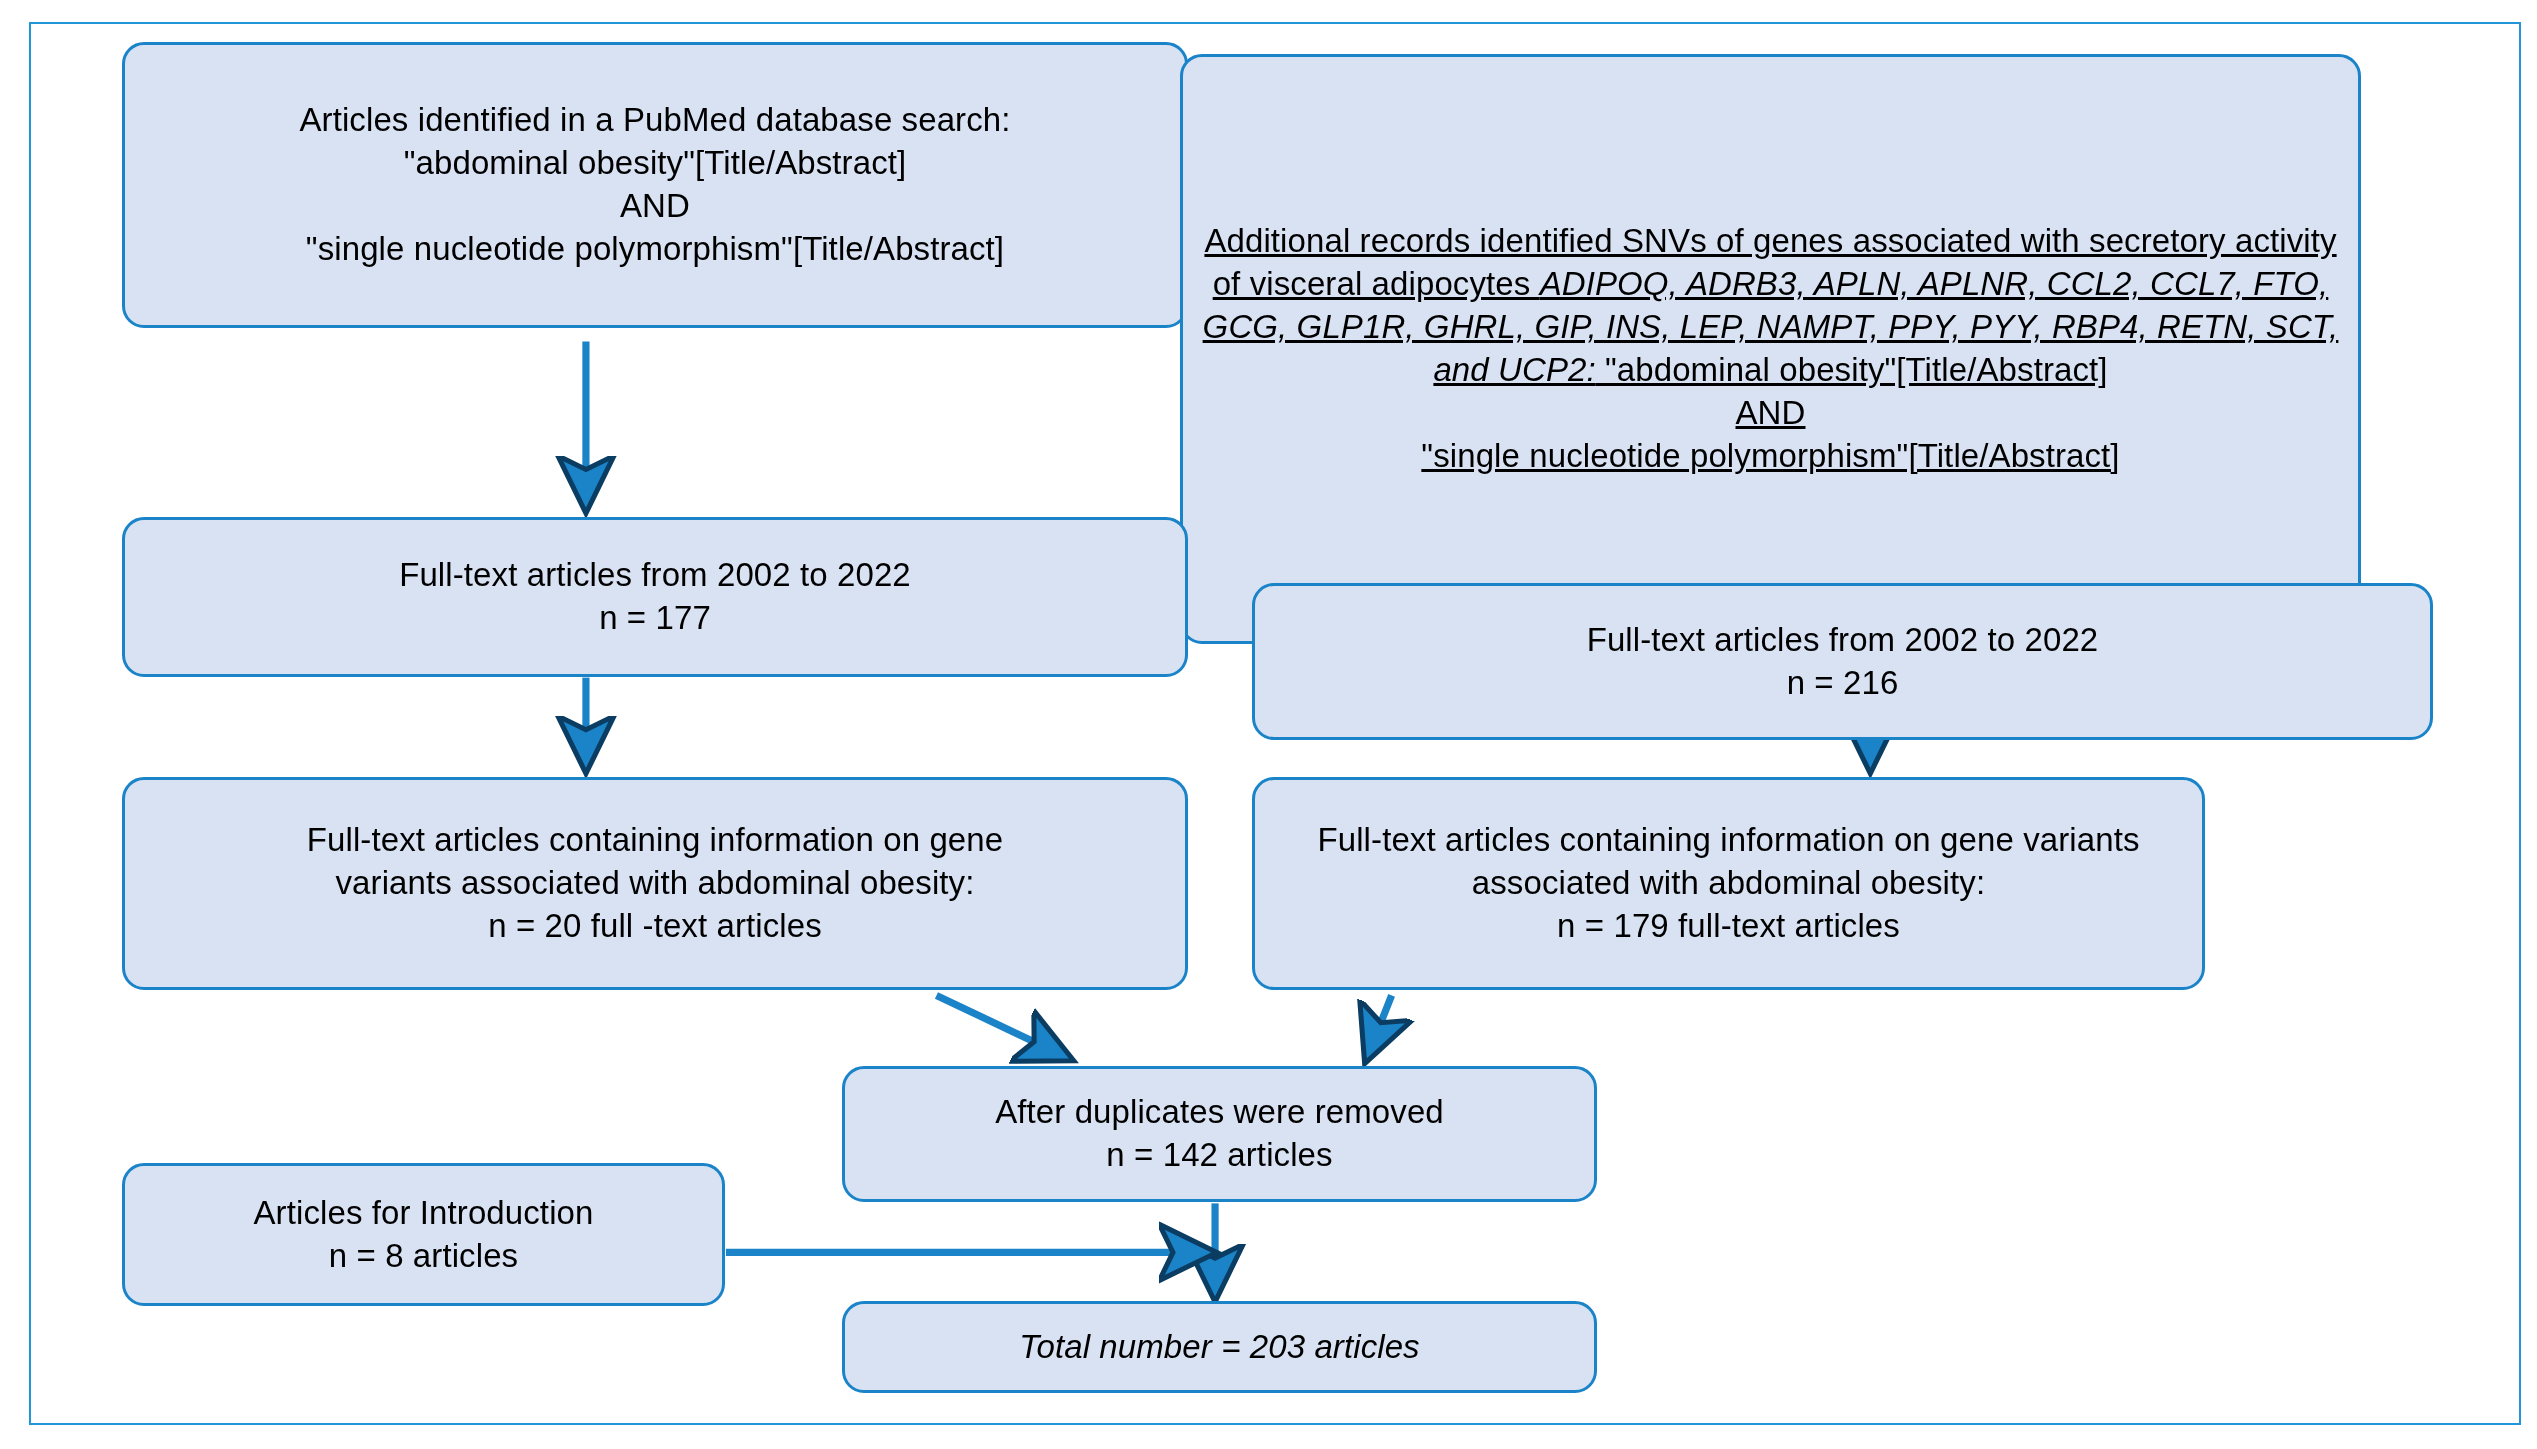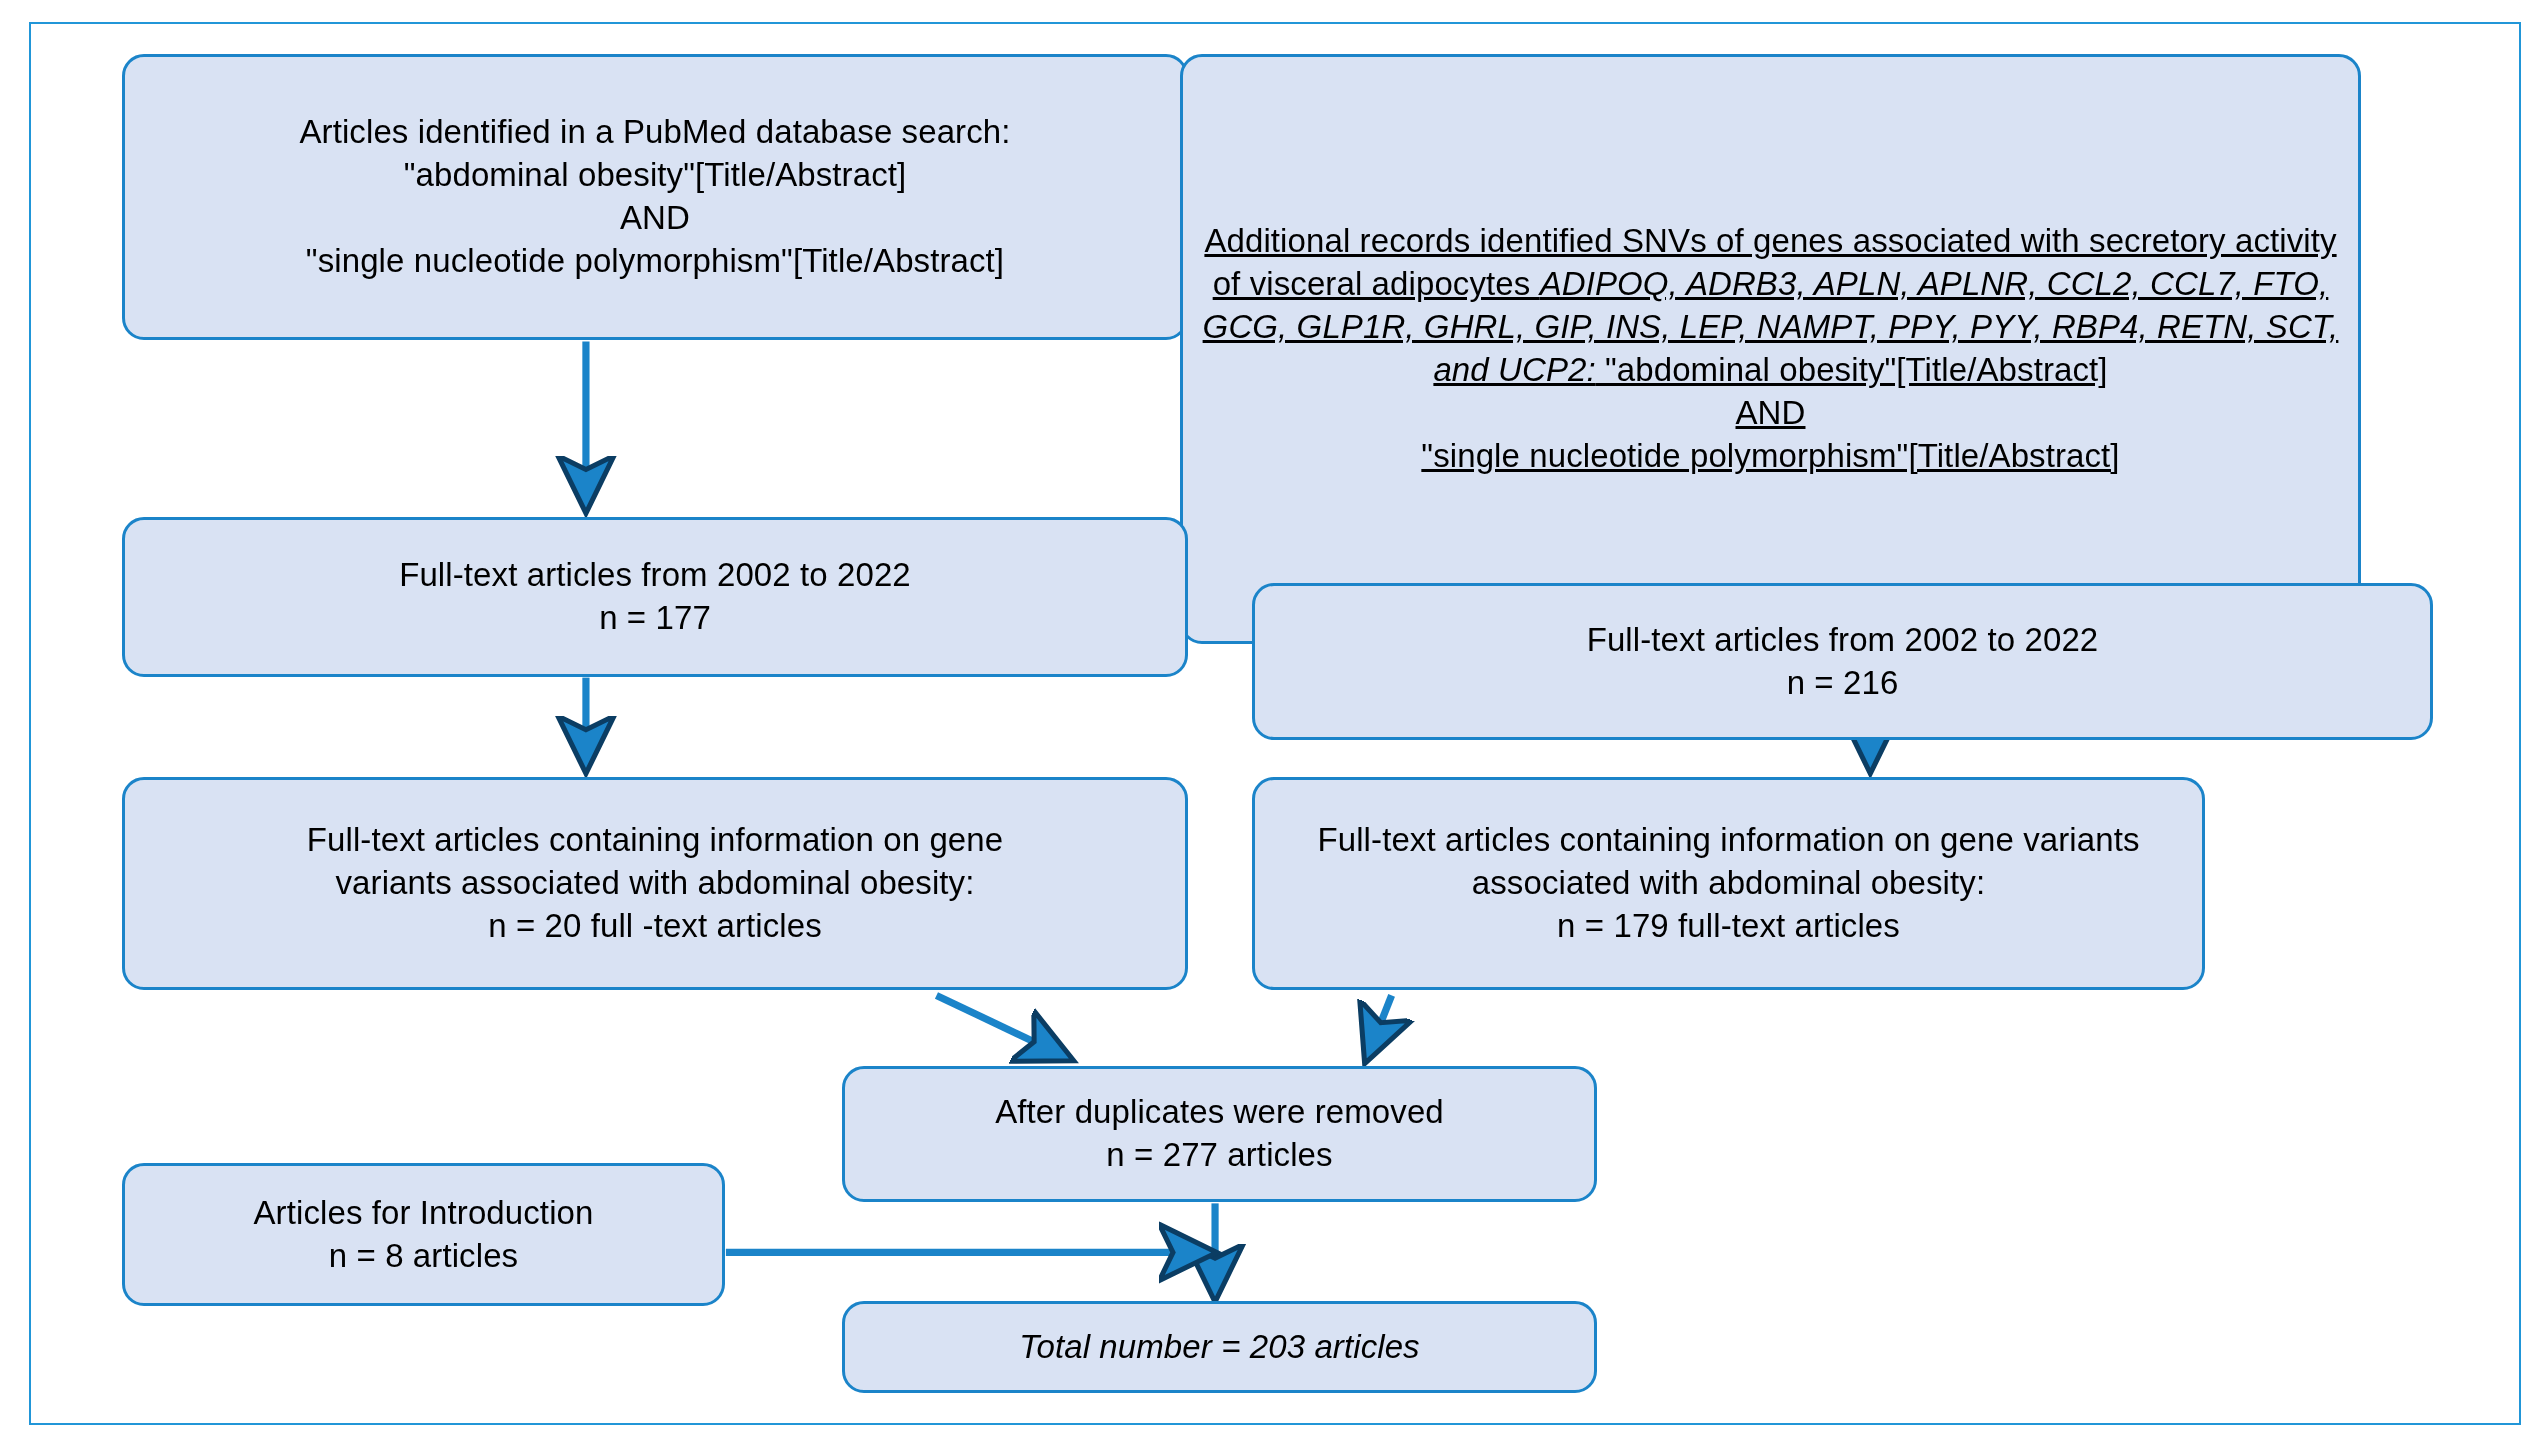--- a/index.html
+++ b/index.html
@@ -53,7 +53,7 @@
     font-style: italic;
   }
   
-  #box-left-search   { left: 122px;  top: 54px;   width: 1066px; height: 286px; }
+  #box-left-search   { left: 122px;  top: 42px;   width: 1066px; height: 286px; }
   #box-right-search  { left: 1180px; top: 54px;   width: 1181px; height: 590px; text-decoration: underline; }
   #box-left-fulltext { left: 122px;  top: 517px;  width: 1066px; height: 160px; }
   #box-right-fulltext{ left: 1252px; top: 583px;  width: 1181px; height: 157px; }

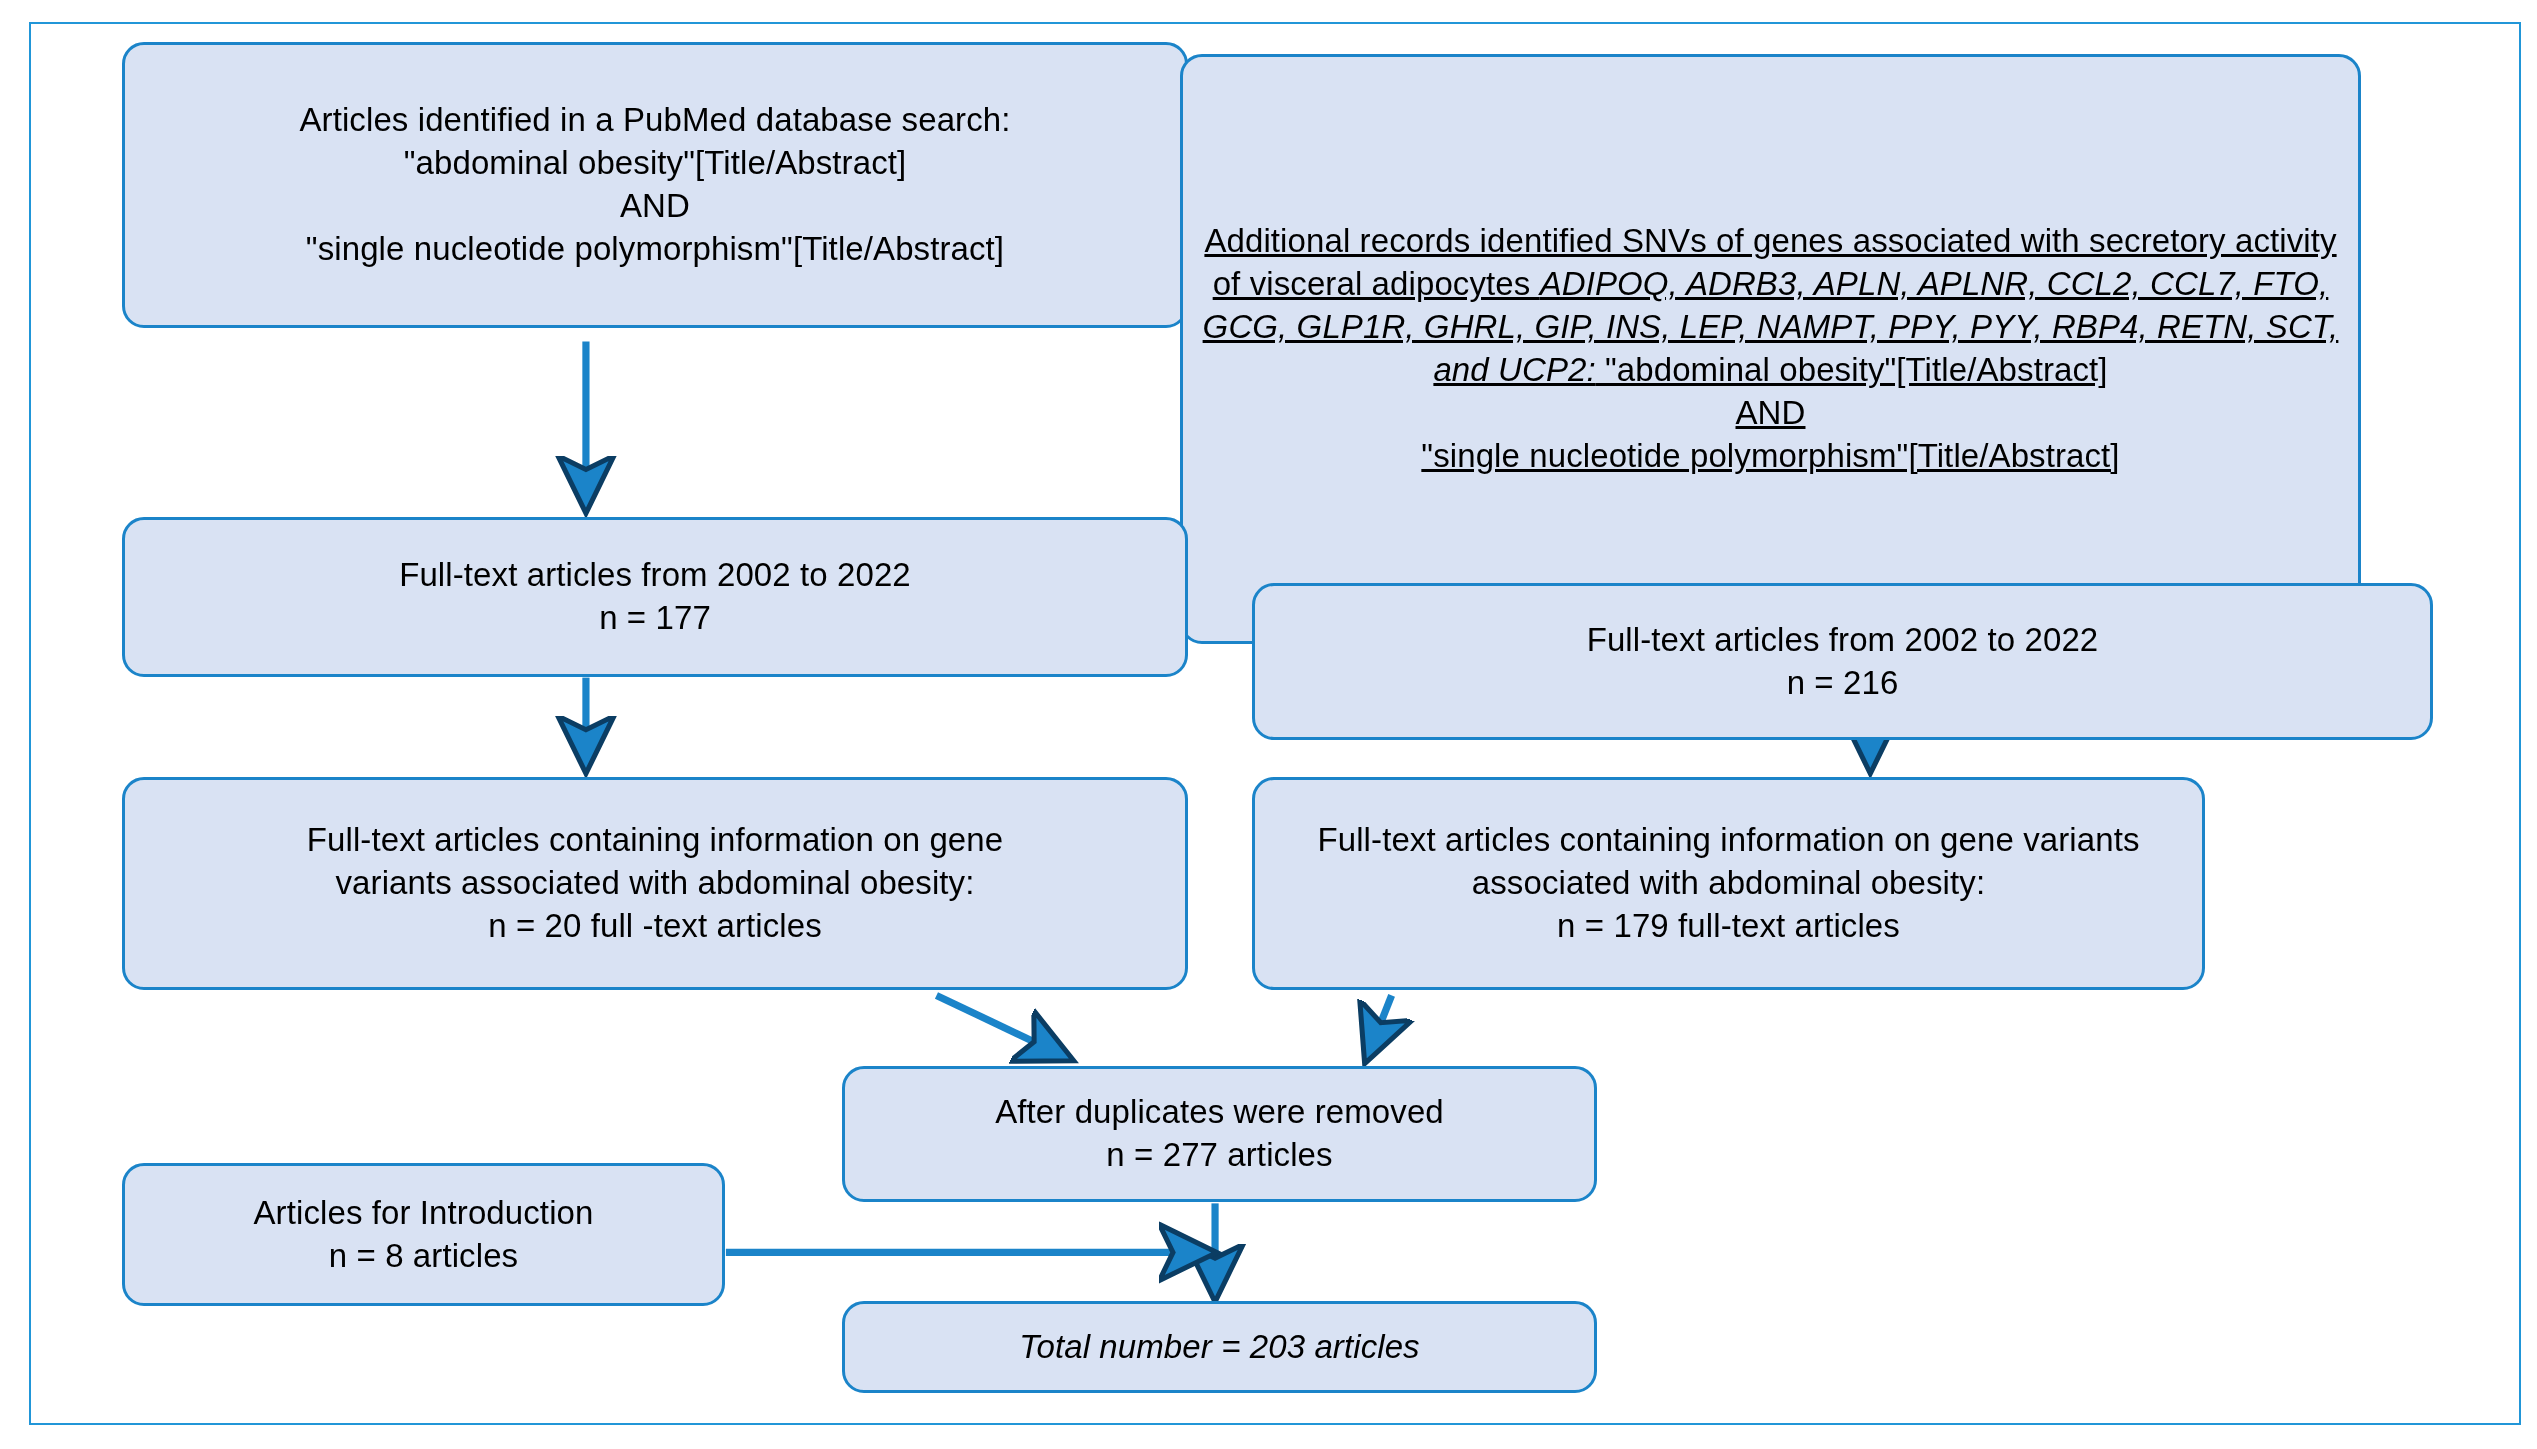--- a/index.html
+++ b/index.html
@@ -141,7 +141,7 @@
 
   <div class="node" id="box-duplicates">
     <span class="txt" id="t-duplicates">After duplicates were removed
-n = 277  articles</span>
+n = 142  articles</span>
   </div>
 
   <div class="node" id="box-introduction">

